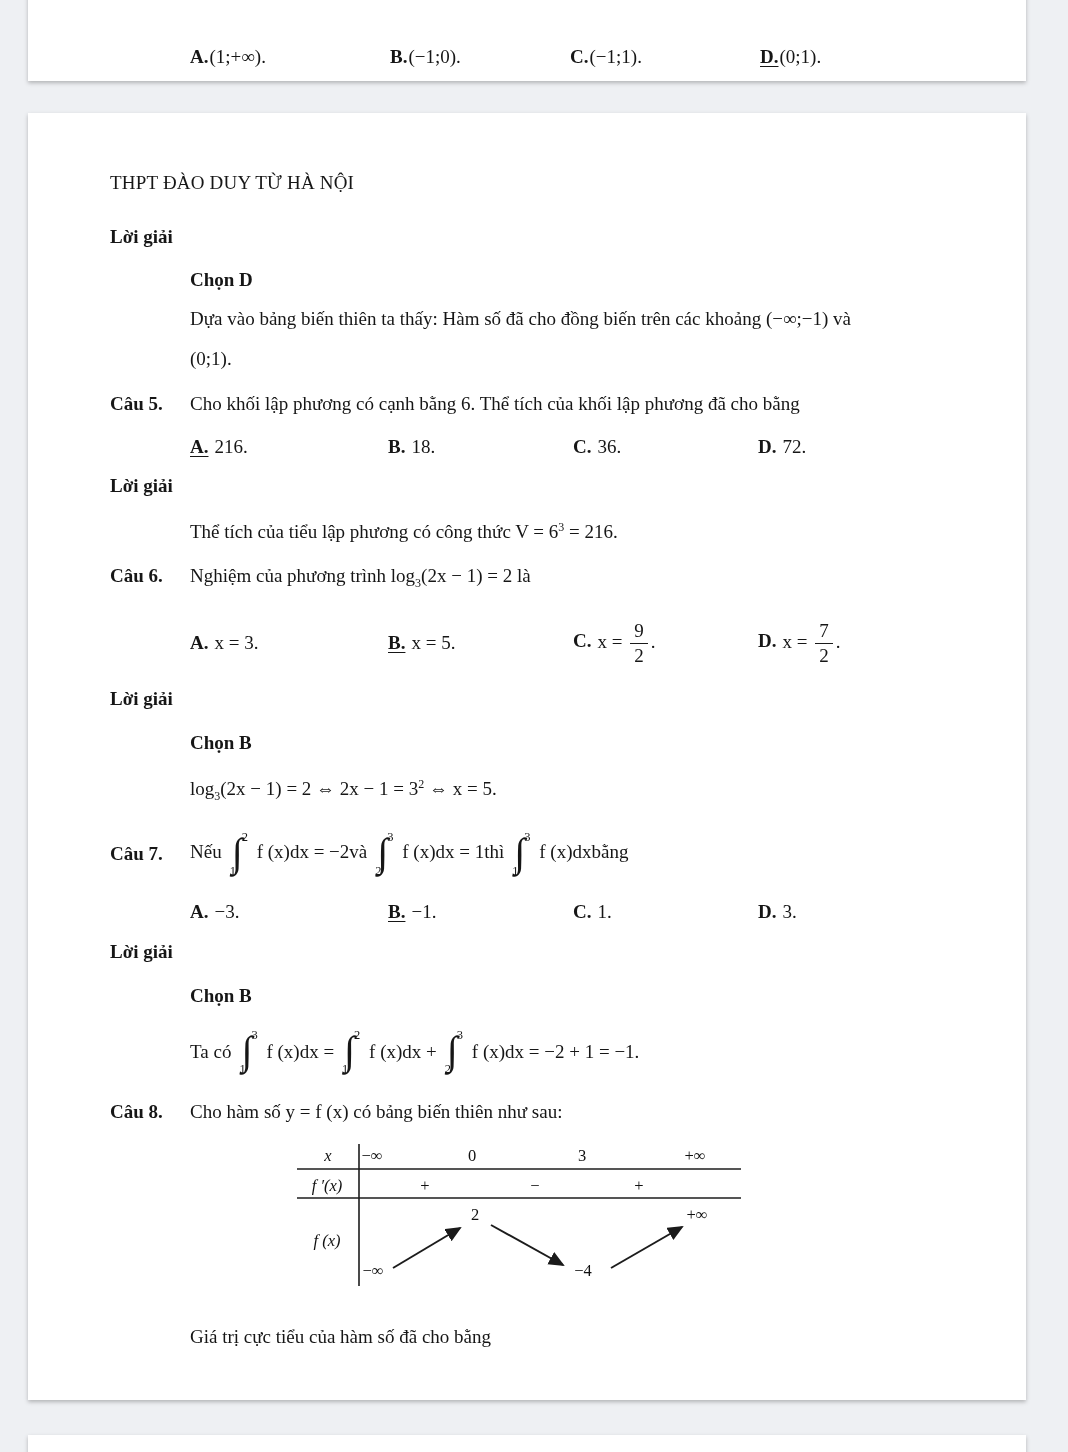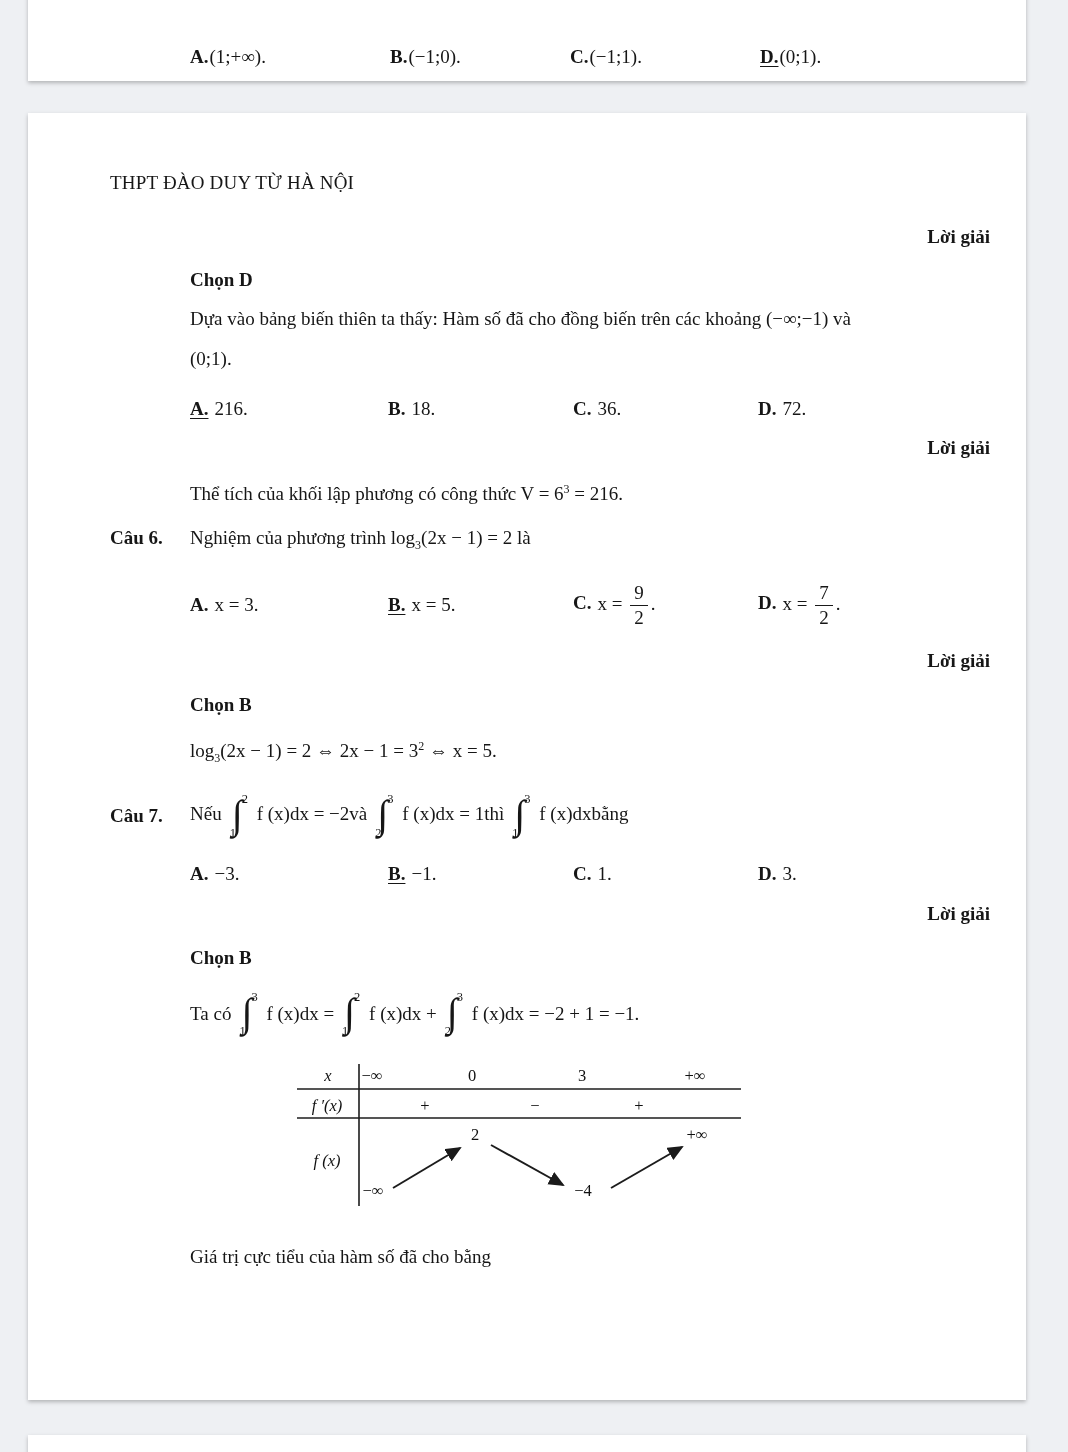--- a/index.html
+++ b/index.html
@@ -39,7 +39,7 @@
   
   .content { position:relative; padding:57px 36px 0 82px; font-size:19px; line-height:26px; }
   .school { letter-spacing:.2px; }
-  .loi { text-align:right; font-weight:bold; }
+  .loi { text-align:left; font-weight:bold; }
   .mt-loi1 { margin-top:28px; }
   .chon { font-weight:bold; margin-left:80px; }
   .para { margin-left:80px; line-height:40px; margin-top:6px; }

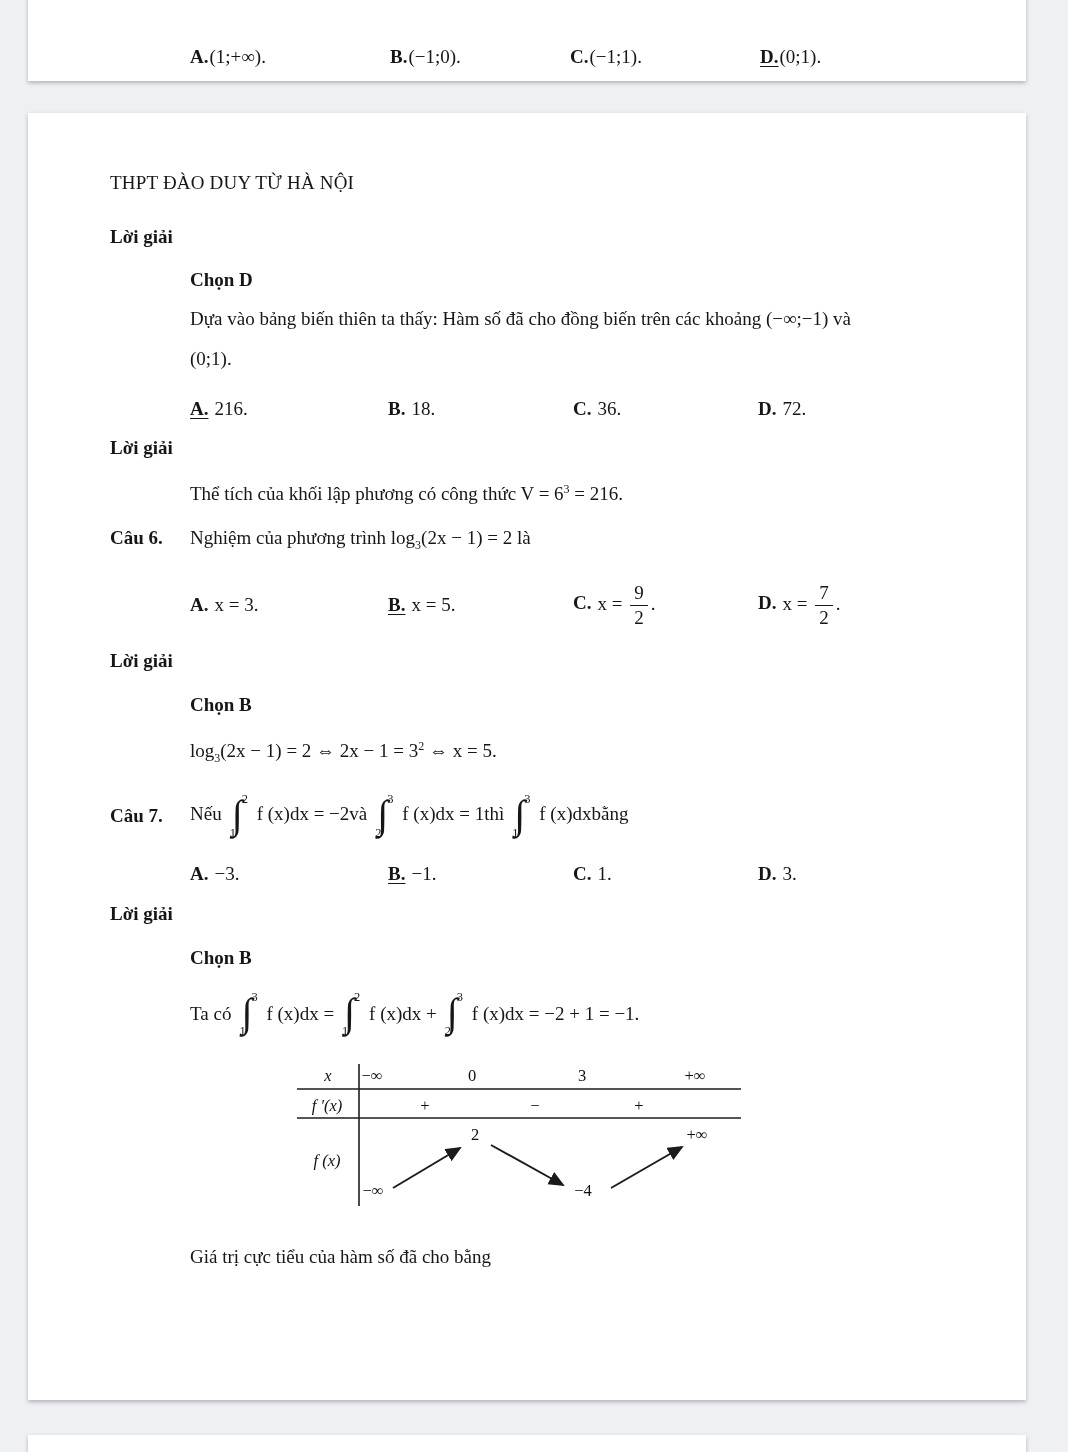--- a/index.html
+++ b/index.html
@@ -102,6 +102,10 @@
         <div>(0;1).</div>
       </div>
 
+      <div class="question mt12">
+        <span class="qlabel">Câu 5.</span>
+        <span class="qbody">Cho khối lập phương có cạnh bằng 6. Thể tích của khối lập phương đã cho bằng</span>
+      </div>
       <div class="answers ml mt17">
         <span class="ans"><b class="letter u">A.</b><span>216.</span></span>
         <span class="ans"><b class="letter">B.</b><span>18.</span></span>

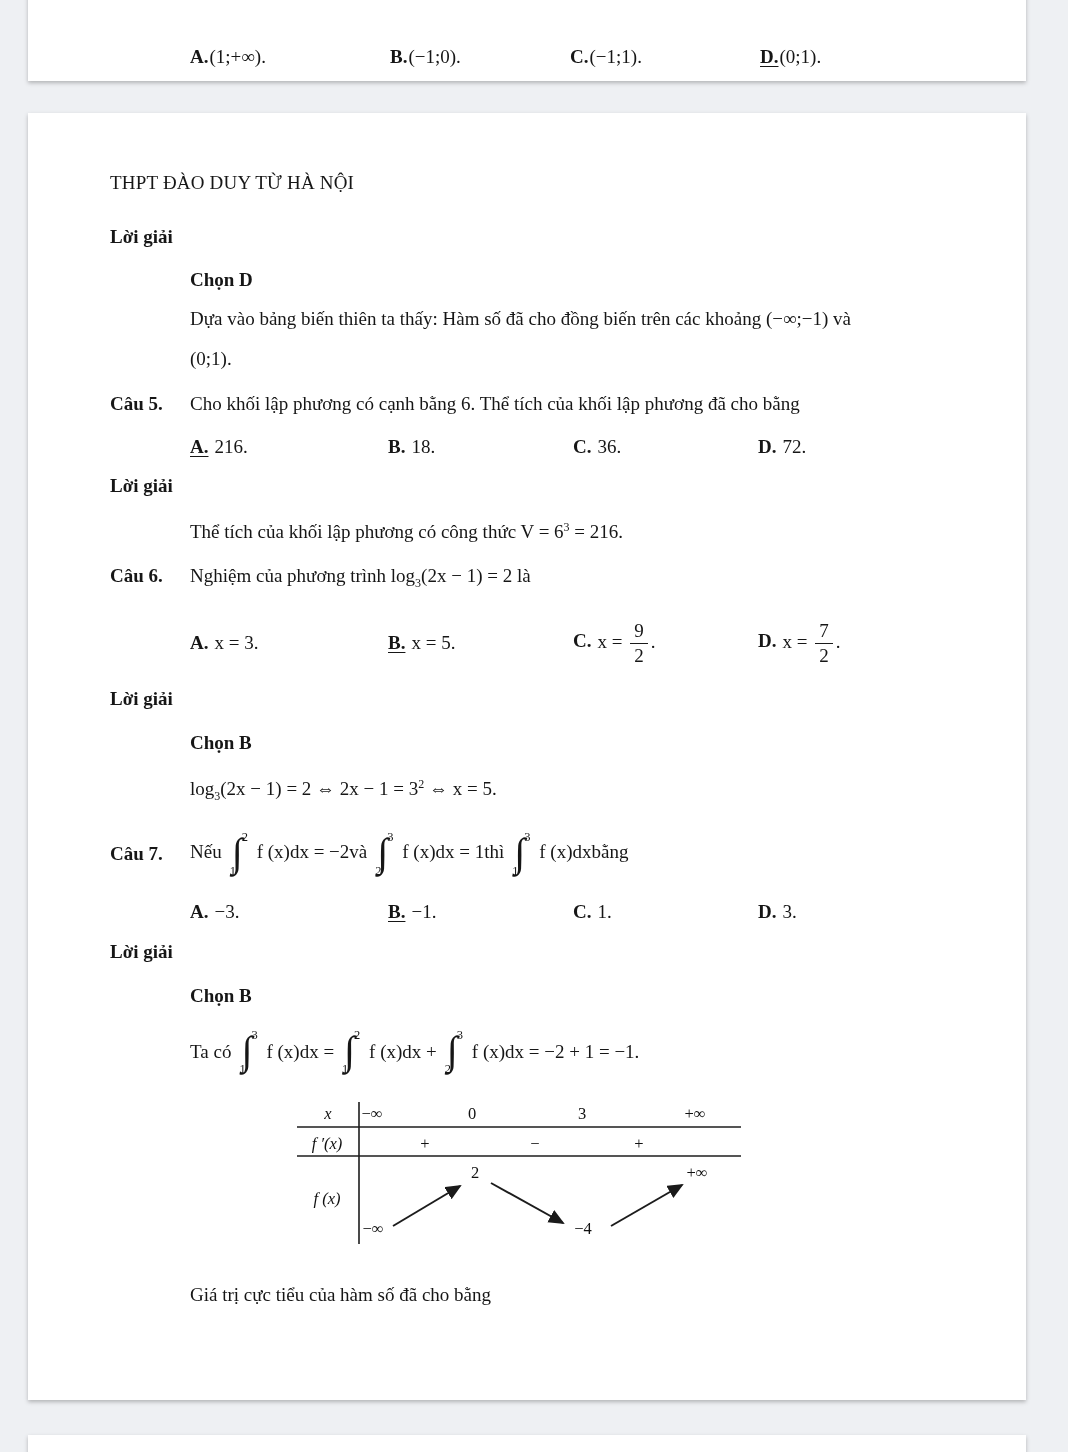--- a/index.html
+++ b/index.html
@@ -114,7 +114,7 @@
       </div>
       <div class="loi mt13">Lời giải</div>
       <div class="ml mt15">
-        <span>Thể tích của khối lập phương có công thức </span><span class="mi">V = 6</span><sup>3</sup><span> = 216.</span>
+        <span>Thể tích của tiểu lập phương có công thức </span><span class="mi">V = 6</span><sup>3</sup><span> = 216.</span>
       </div>
 
       <div class="question mt18">

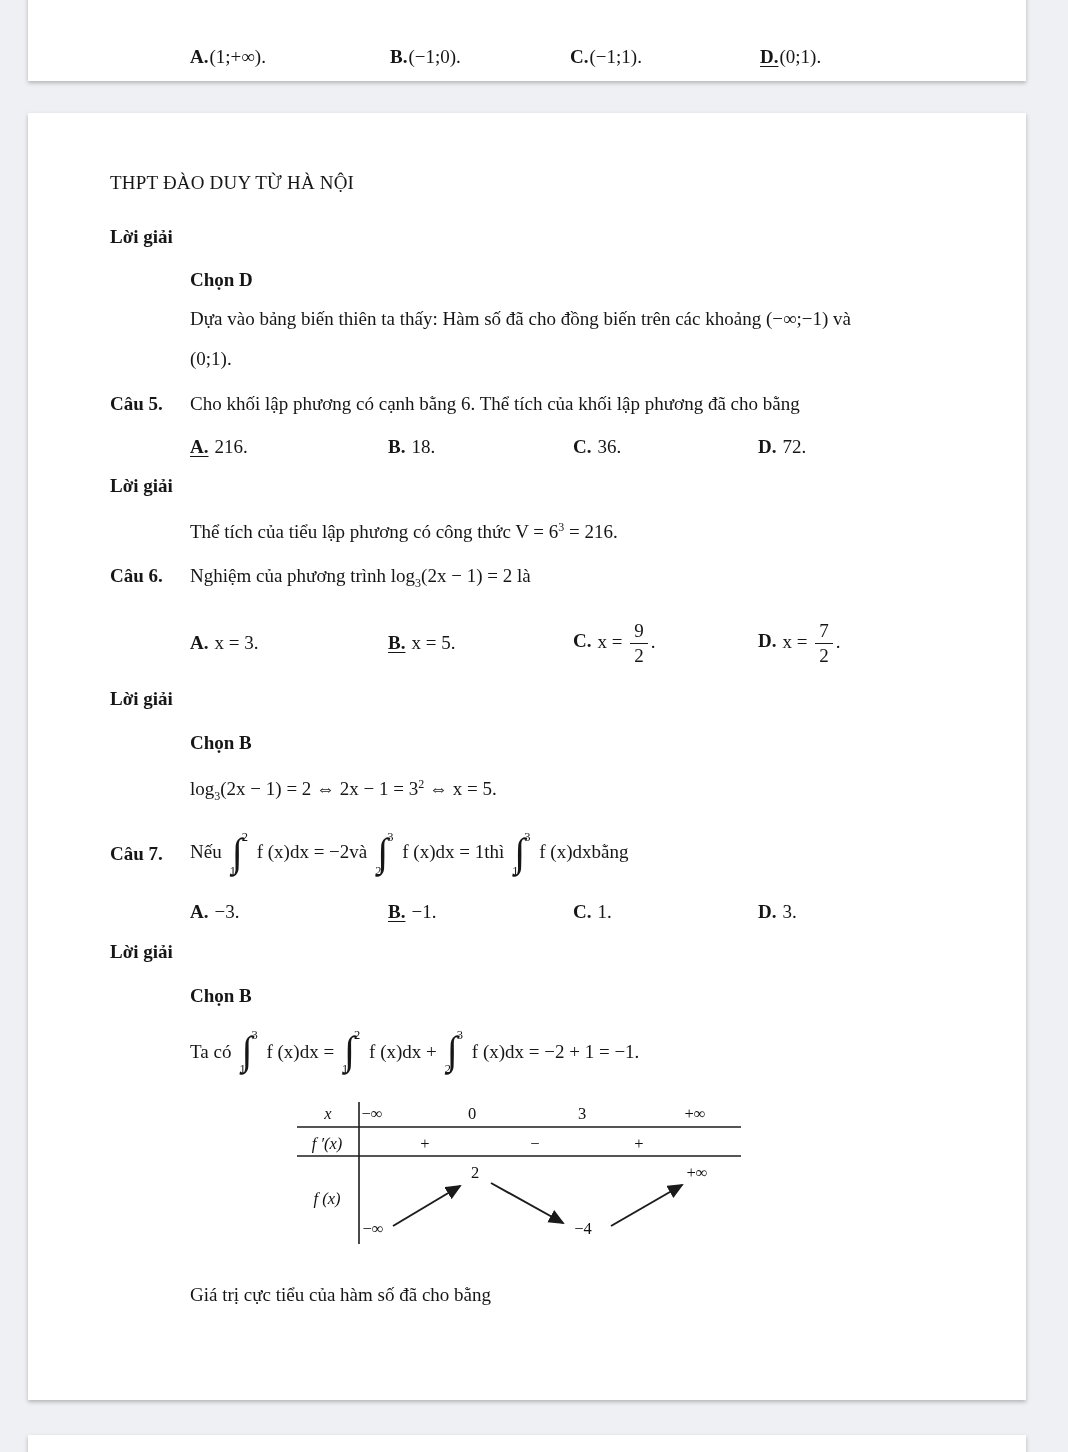--- a/index.html
+++ b/index.html
@@ -171,6 +171,12 @@
           <span class="mi">f (x)dx = −2 + 1 = −1.</span>
       </div>
 
+      <div class="question mt16">
+        <span class="qlabel">Câu 8.</span>
+        <span class="qbody">
+          <span>Cho hàm số </span><span class="mi">y = f (x)</span><span> có bảng biến thiên như sau:</span>
+        </span>
+      </div>
 
       <div class="table-wrap">
         <svg class="bbt" width="450" height="152" viewBox="0 0 450 152">

